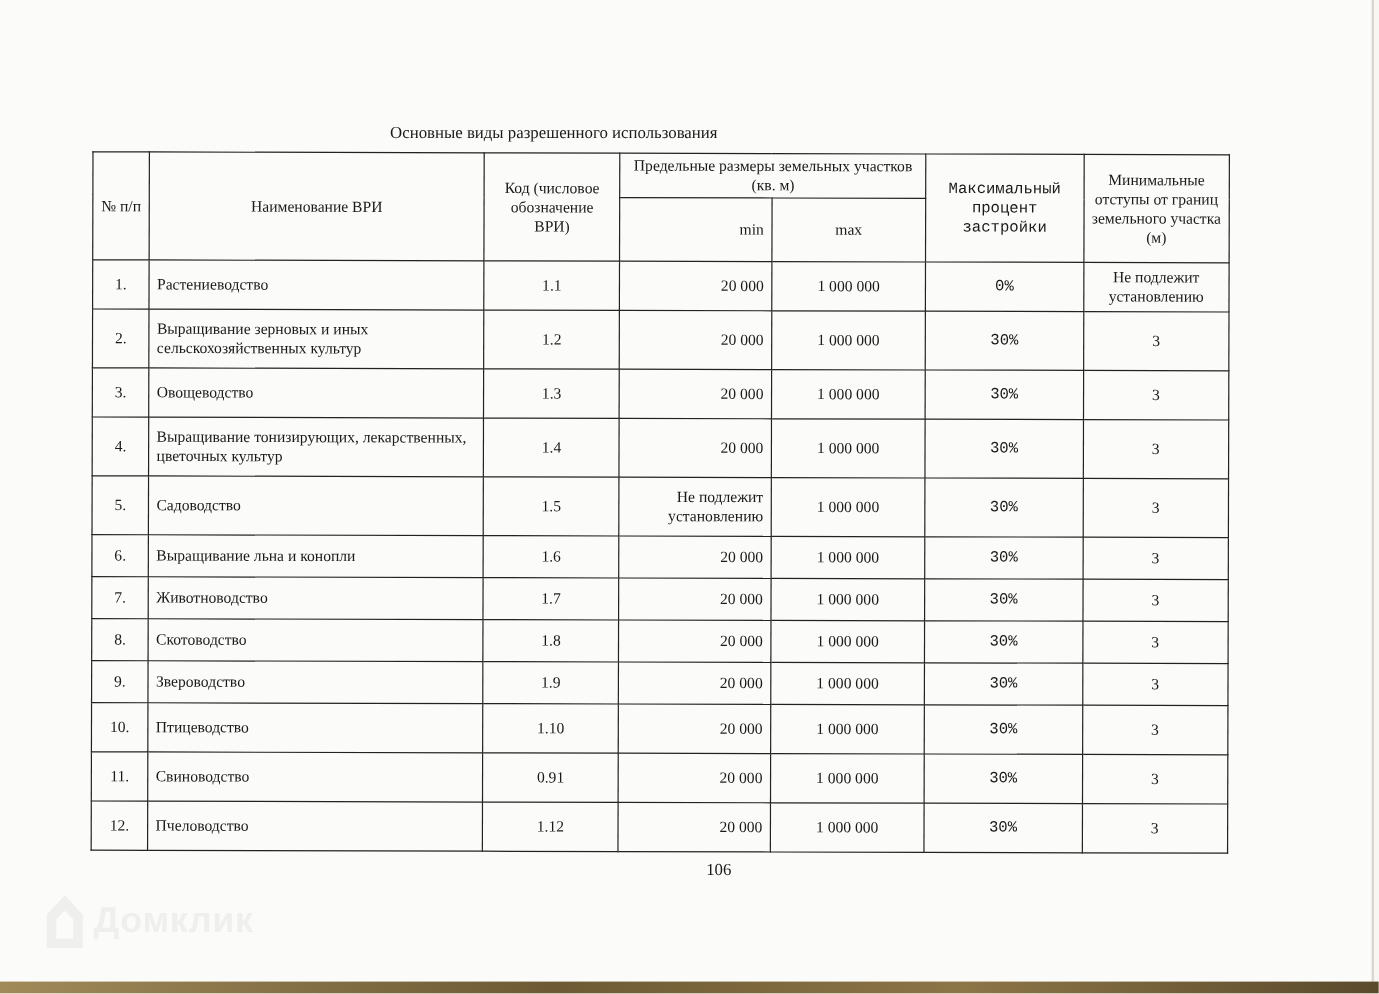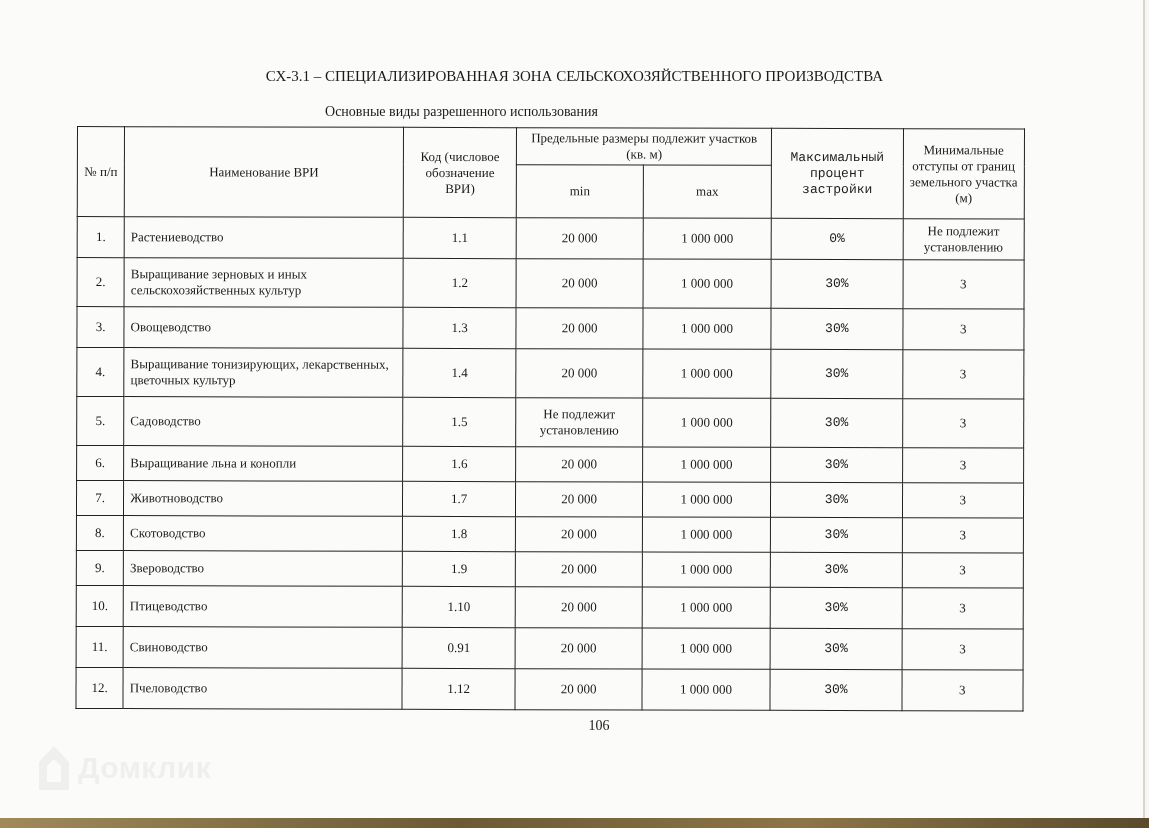--- a/index.html
+++ b/index.html
@@ -75,7 +75,6 @@
 <body>
 
 <div class="page">
-  <div class="title">СХ-3.1 – СПЕЦИАЛИЗИРОВАННАЯ ЗОНА СЕЛЬСКОХОЗЯЙСТВЕННОГО ПРОИЗВОДСТВА</div>
   <div class="subtitle">Основные виды разрешенного использования</div>
 
   <table class="doc">

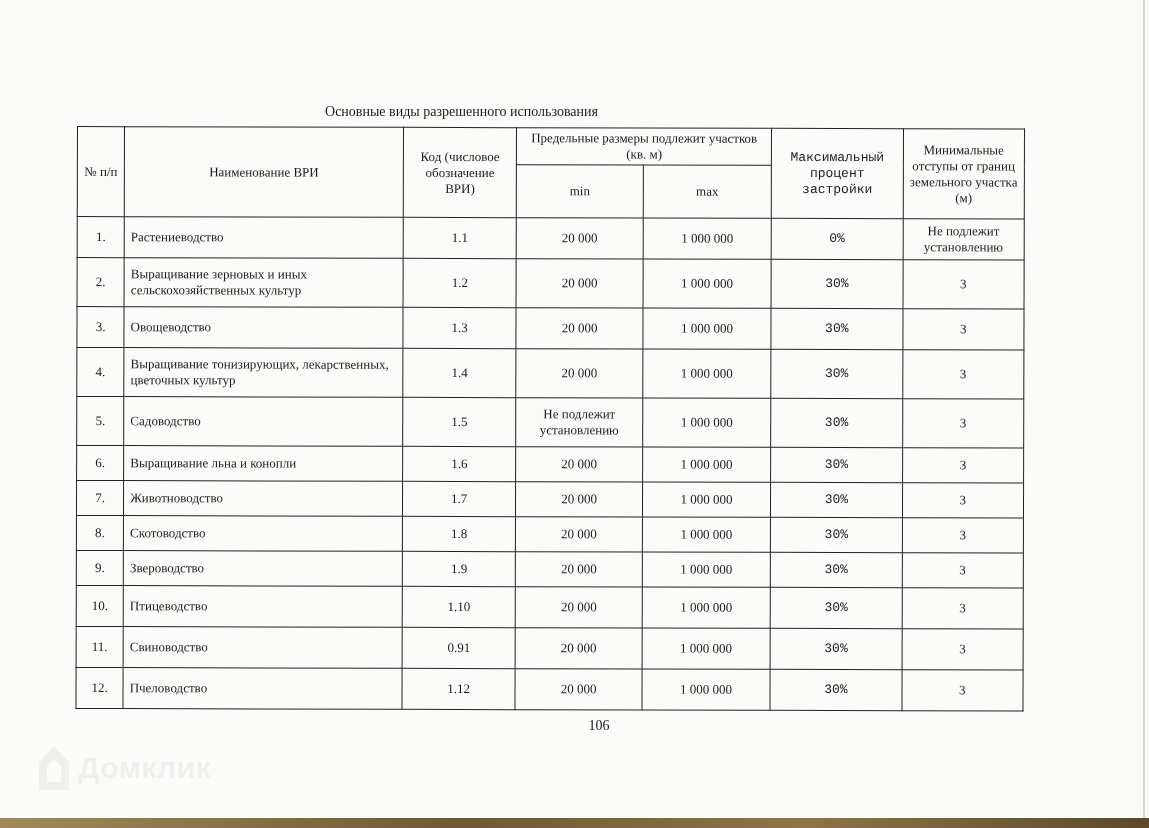--- a/index.html
+++ b/index.html
@@ -83,7 +83,7 @@
         <th class="c-num" rowspan="2">№ п/п</th>
         <th class="c-name" rowspan="2" style="text-align:center">Наименование ВРИ</th>
         <th class="c-code" rowspan="2">Код (числовое обозначение ВРИ)</th>
-        <th colspan="2">Предельные размеры подлежит участков (кв. м)</th>
+        <th colspan="2">Предельные размеры земельных участков (кв. м)</th>
         <th class="c-pct" rowspan="2">Максимальный процент застройки</th>
         <th class="c-off" rowspan="2">Минимальные отступы от границ земельного участка (м)</th>
       </tr>

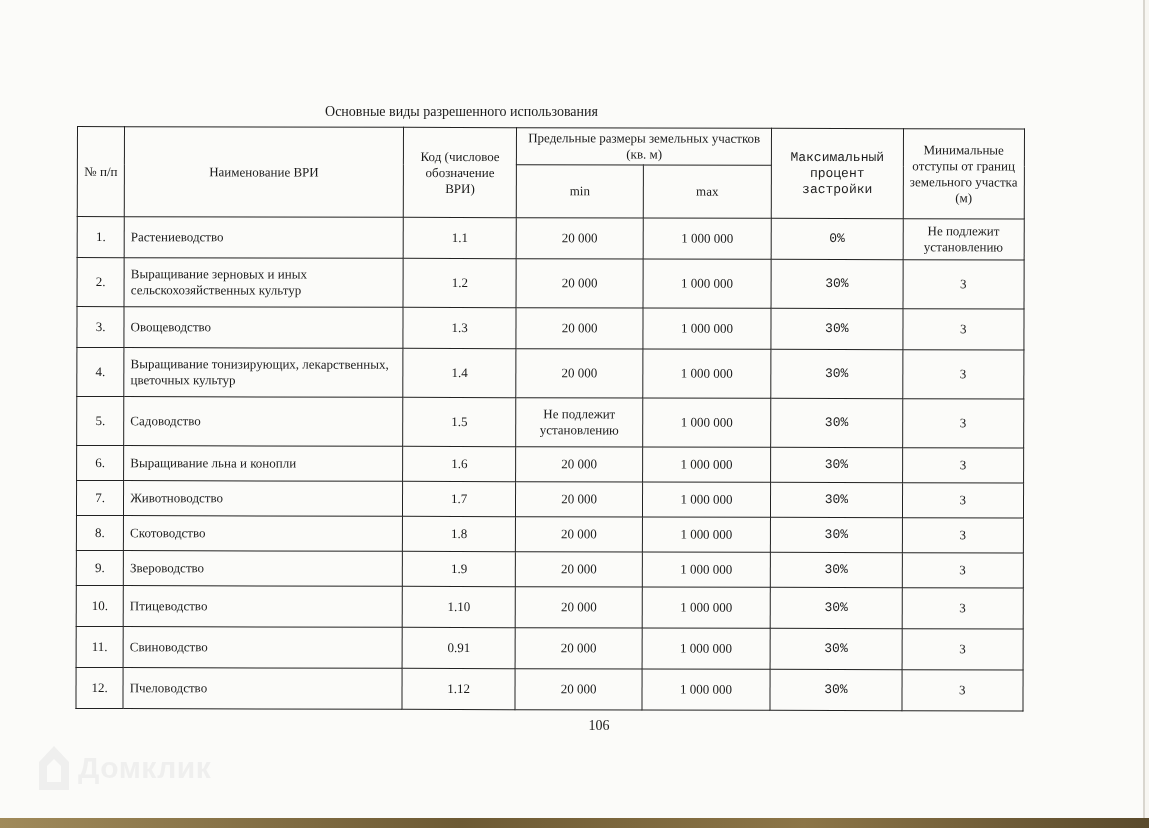--- a/index.html
+++ b/index.html
@@ -46,7 +46,7 @@
   .c-num { width: 34px; text-align: center; }
   .c-name { width: 265px; text-align: left; }
   .c-code { width: 100px; text-align: center; }
-  .c-min { width: 113px; text-align: center; }
+  .c-min { width: 113px; text-align: right; }
   .c-max { width: 115px; text-align: center; }
   .c-pct { width: 118px; text-align: center; font-family: Liberation Mono, monospace; }
   .c-off { width: 108px; text-align: center; margin-top: 20px; }

